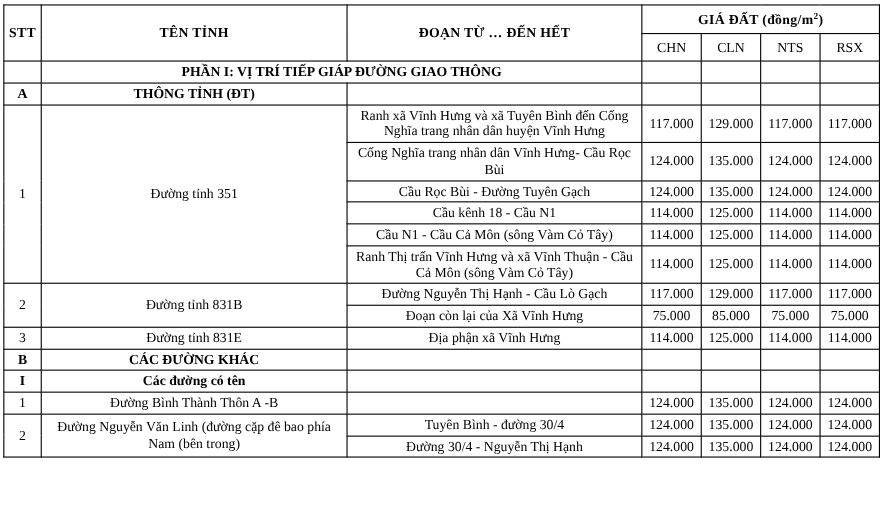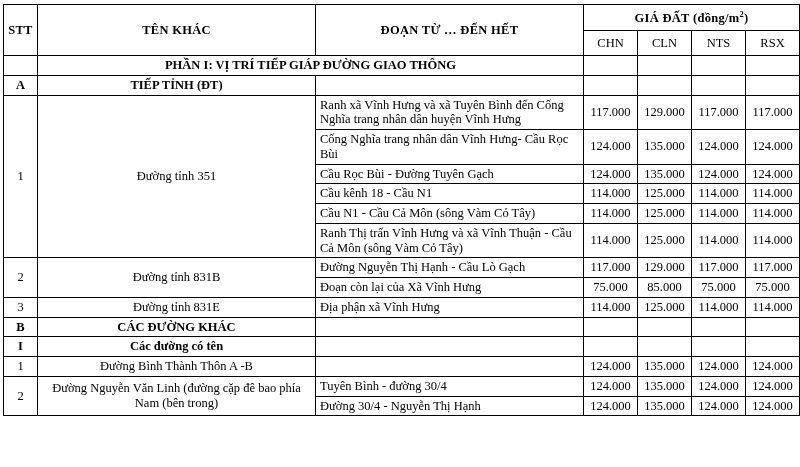--- a/index.html
+++ b/index.html
@@ -101,7 +101,7 @@
     <thead>
       <tr>
         <th class="hdr-main hdr-tall" rowspan="2">STT</th>
-        <th class="hdr-main hdr-tall" rowspan="2">TÊN KHÁC</th>
+        <th class="hdr-main hdr-tall" rowspan="2">TÊN TỈNH</th>
         <th class="hdr-main hdr-tall" rowspan="2">ĐOẠN TỪ …  ĐẾN  HẾT</th>
         <th class="hdr-main" colspan="4"><span>GIÁ ĐẤT (đồng/m</span><sup>2</sup><span>)</span></th>
       </tr>

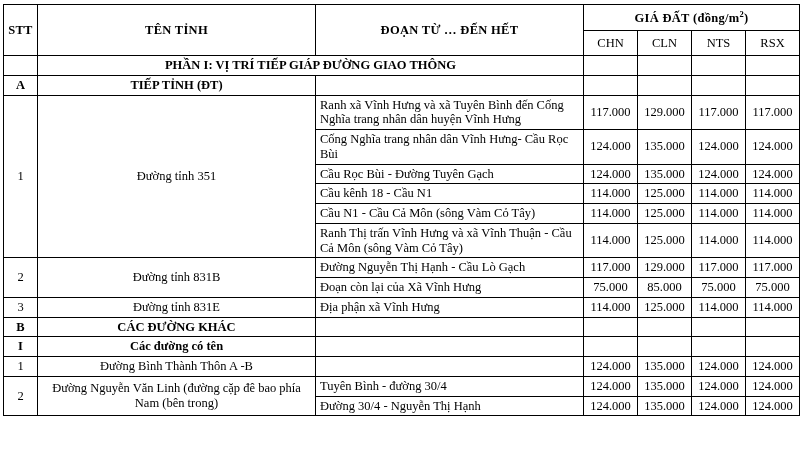--- a/index.html
+++ b/index.html
@@ -123,7 +123,7 @@
         </tr>
         <tr class="section">
           <td class="stt bold">A</td>
-          <td class="name bold">TIẾP TỈNH (ĐT)</td>
+          <td class="name bold">THÔNG TỈNH (ĐT)</td>
           <td class="seg"></td>
           <td class="num"></td>
           <td class="num"></td>

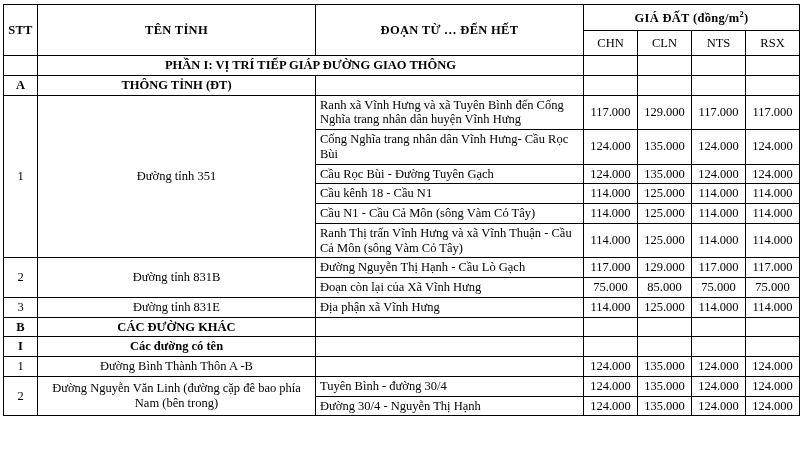--- a/index.html
+++ b/index.html
@@ -67,7 +67,7 @@
     text-align: center;
   }
   td.seg {
-    text-align: left;
+    text-align: center;
   }
   td.num {
     text-align: center;

